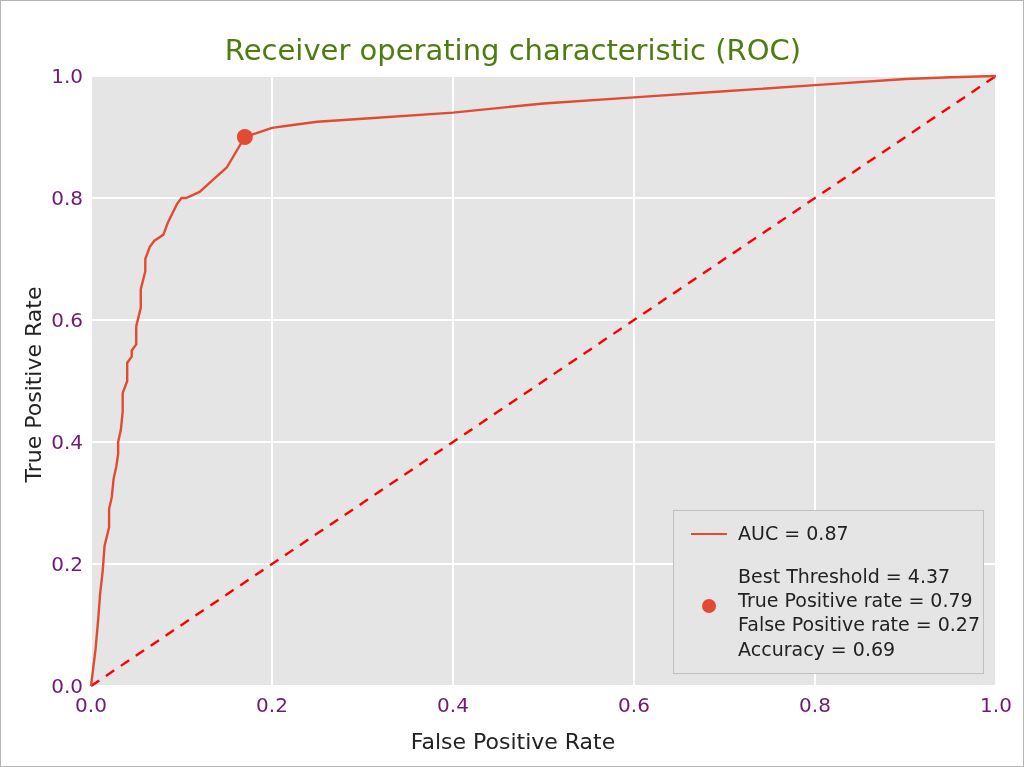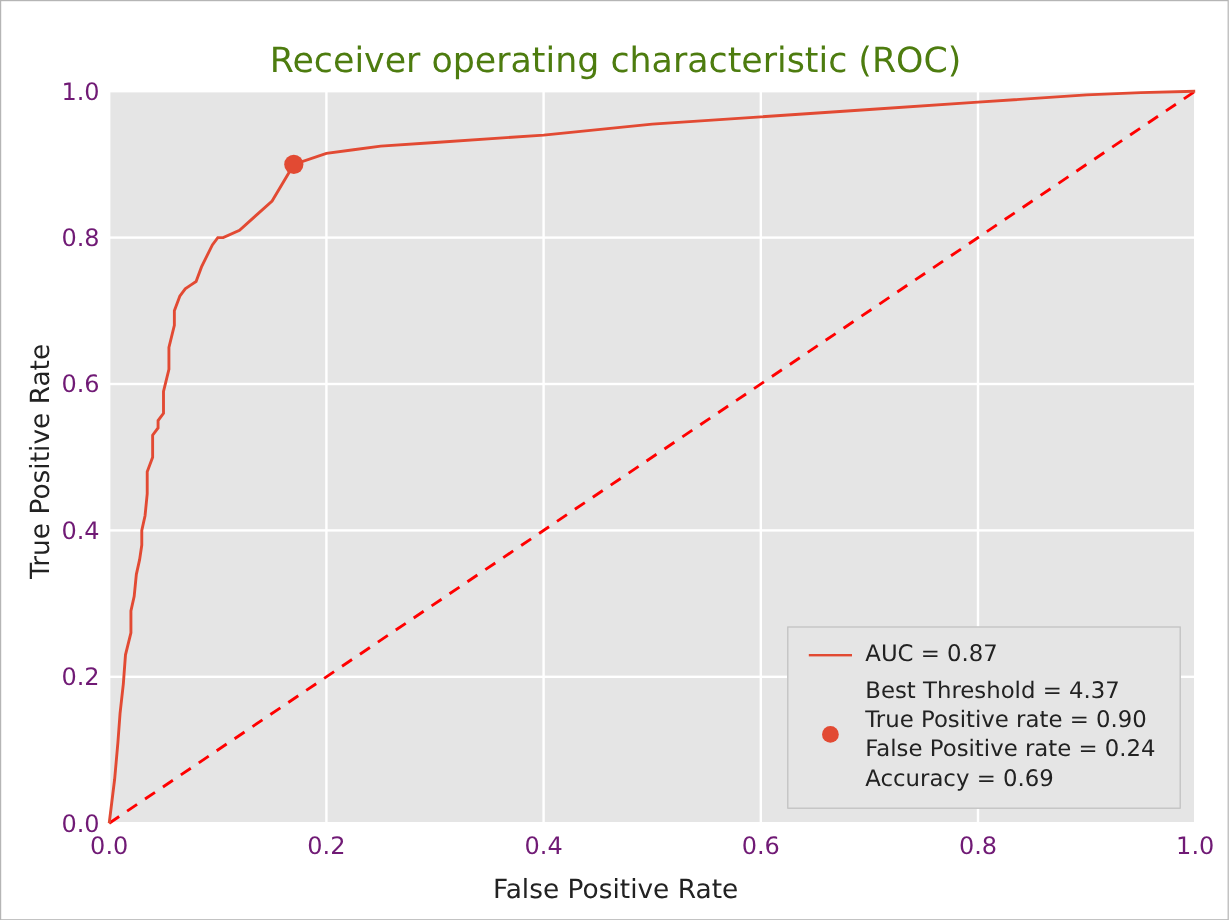--- a/index.html
+++ b/index.html
@@ -88,7 +88,7 @@
     position: absolute;
     background: #e5e5e5;
     border: 1px solid #bfbfbf;
-    padding: 10px 20px 12px 14px;
+    padding: 10px 3px 12px 14px;
     font-size: 19px;
     line-height: 1.28;
   }

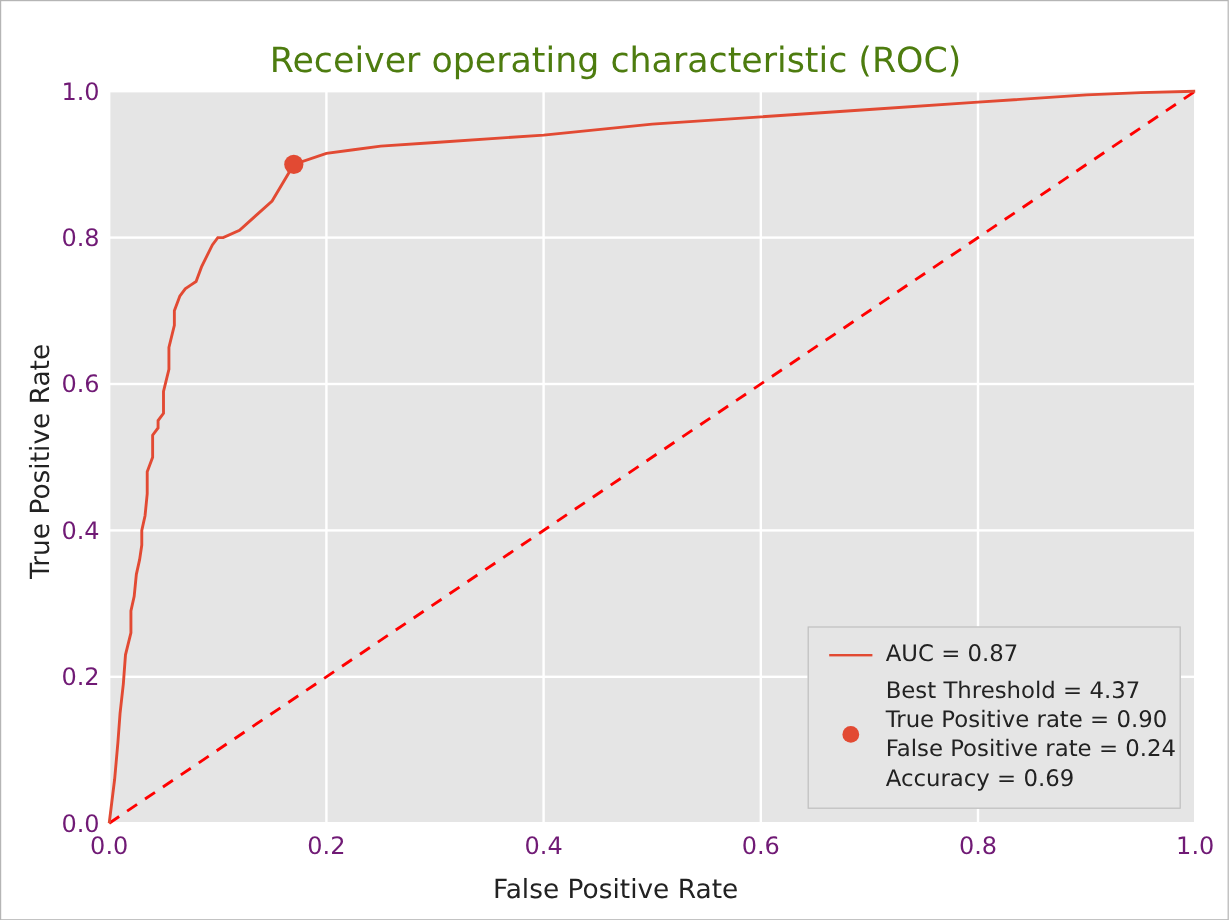--- a/index.html
+++ b/index.html
@@ -106,7 +106,7 @@
     border-radius: 50%; background: #e24a33;
   }
   .legend-multi { display: flex; align-items: center; }
-  .legend-multi .lines { display: inline-block; }
+  .legend-multi .lines { display: inline-block; margin-top: 12px; }
 </style>
 </head>
 <body>

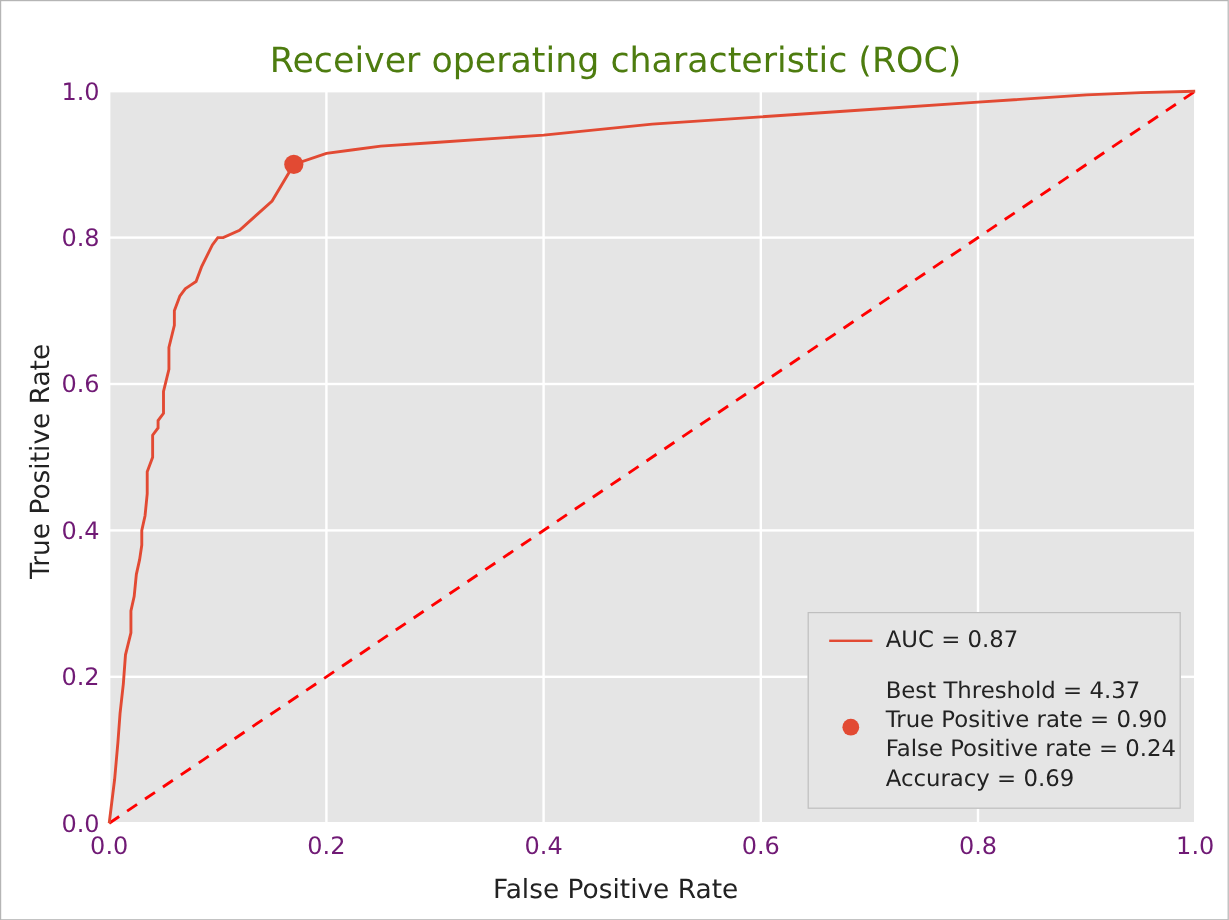--- a/index.html
+++ b/index.html
@@ -150,7 +150,7 @@
           </span>
         <span class="lines">
           <div>Best Threshold = 4.37</div>
-          <div>True Positive rate = 0.90</div>
+          <div>True Positive rate = 0.79</div>
           <div>False Positive rate = 0.24</div>
           <div>Accuracy = 0.69</div>
         </span>

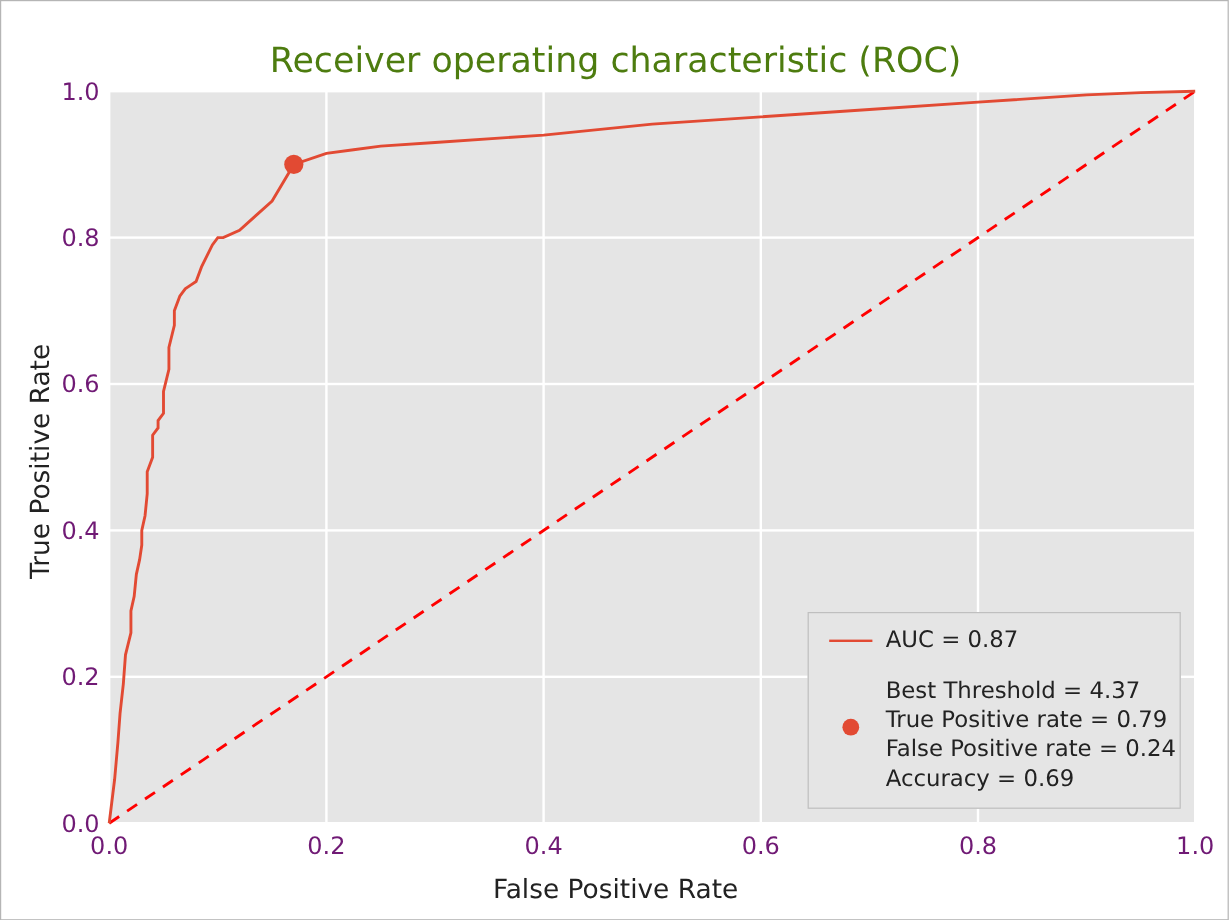--- a/index.html
+++ b/index.html
@@ -151,7 +151,7 @@
         <span class="lines">
           <div>Best Threshold = 4.37</div>
           <div>True Positive rate = 0.79</div>
-          <div>False Positive rate = 0.24</div>
+          <div>False Positive rate = 0.27</div>
           <div>Accuracy = 0.69</div>
         </span>
       </div>

